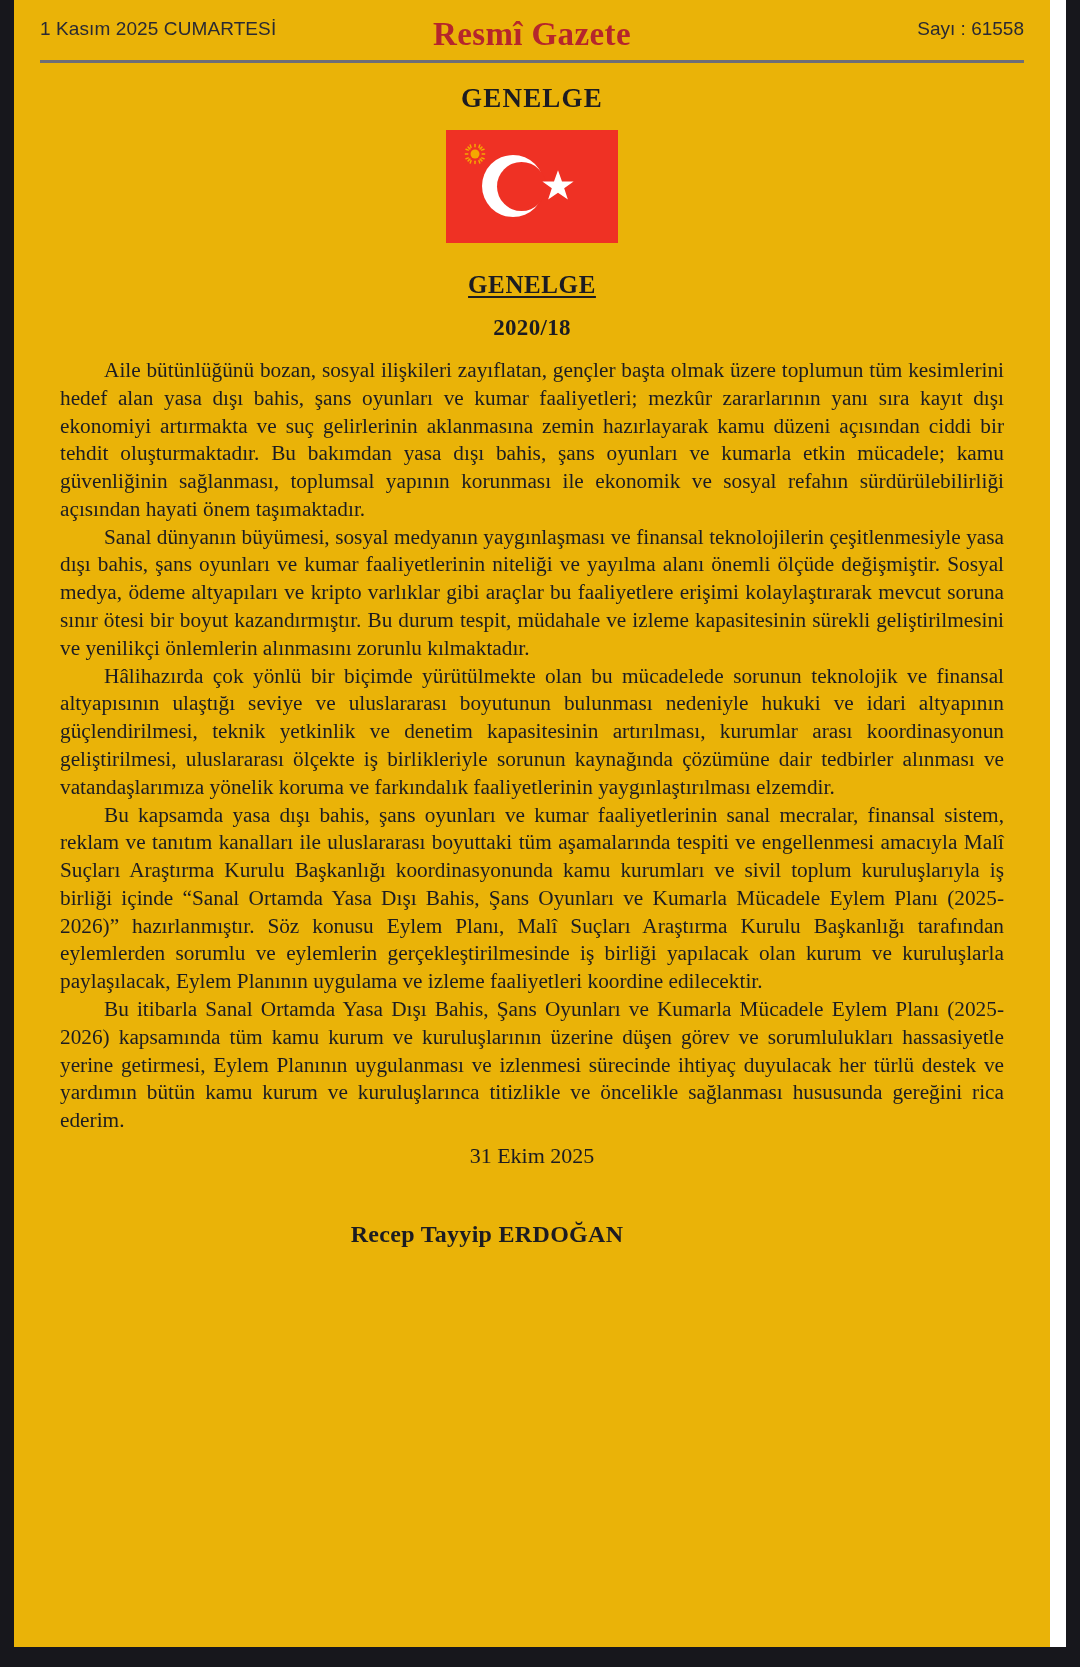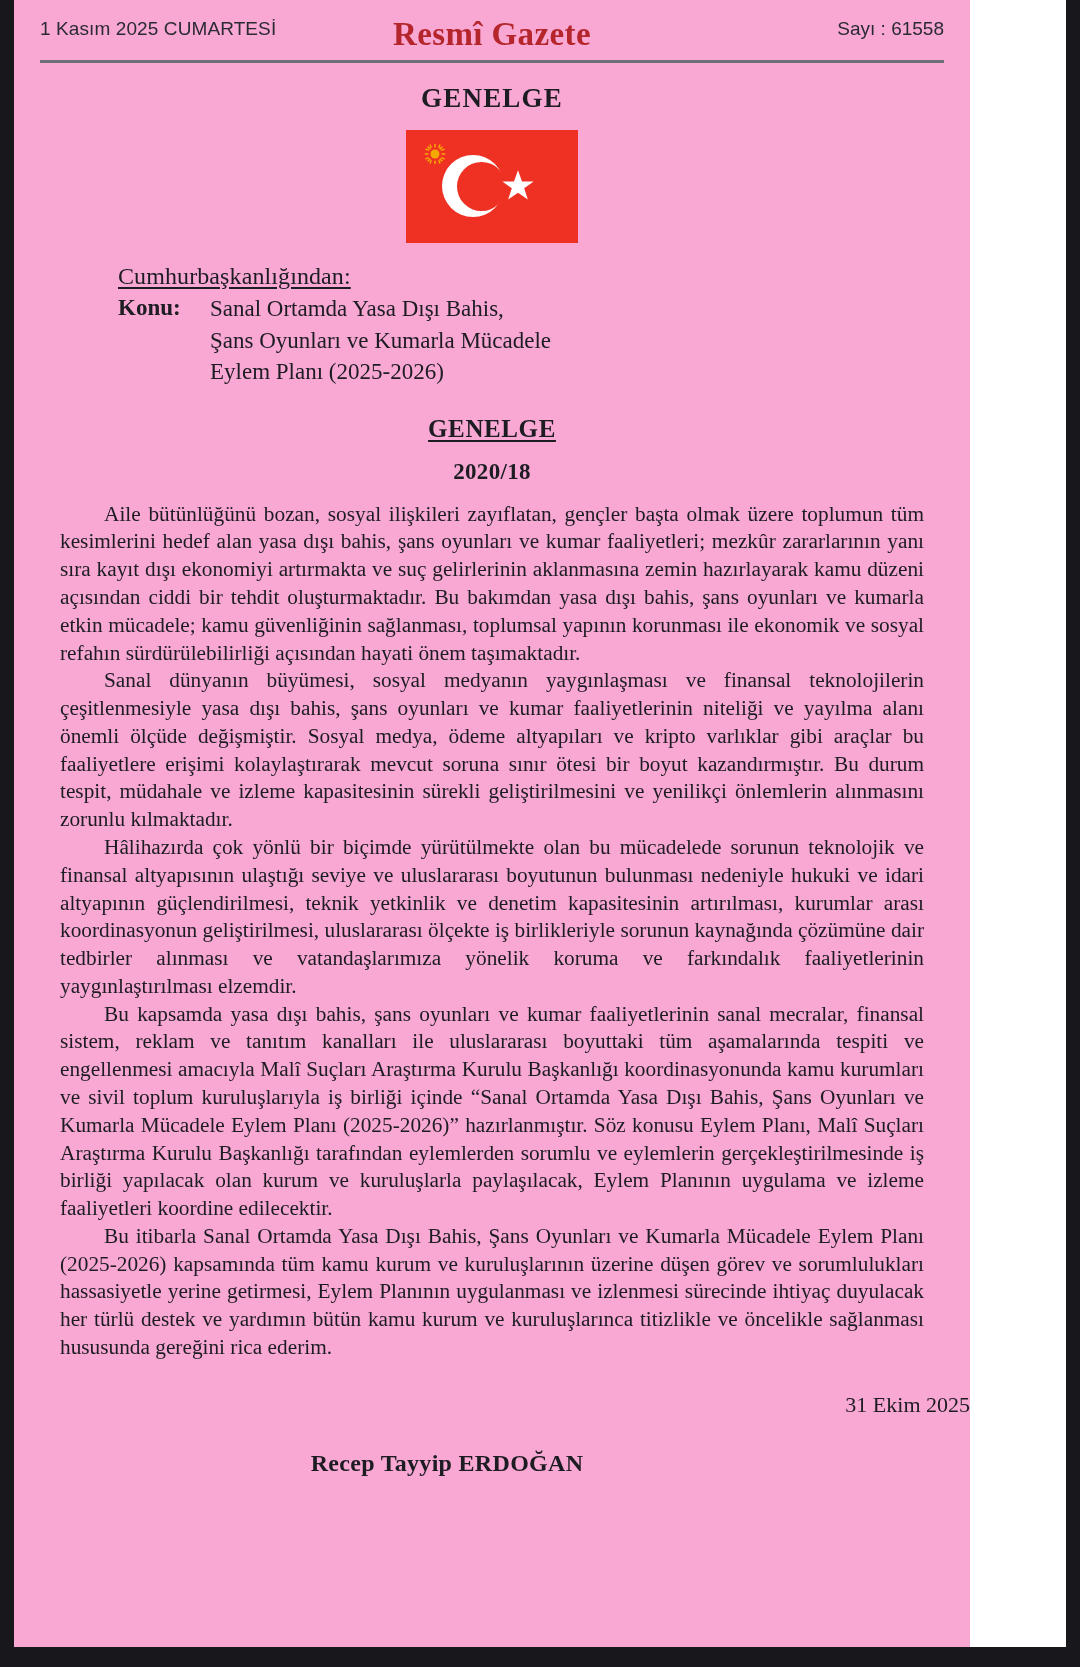--- a/index.html
+++ b/index.html
@@ -29,9 +29,9 @@
   }
   #sheet {
     position: relative;
-    width: 956px;
+    width: 1036px;
     height: 1647px;
-    background: #f9a8d4;
+    background: #eab308;
     overflow: hidden;
   }
 

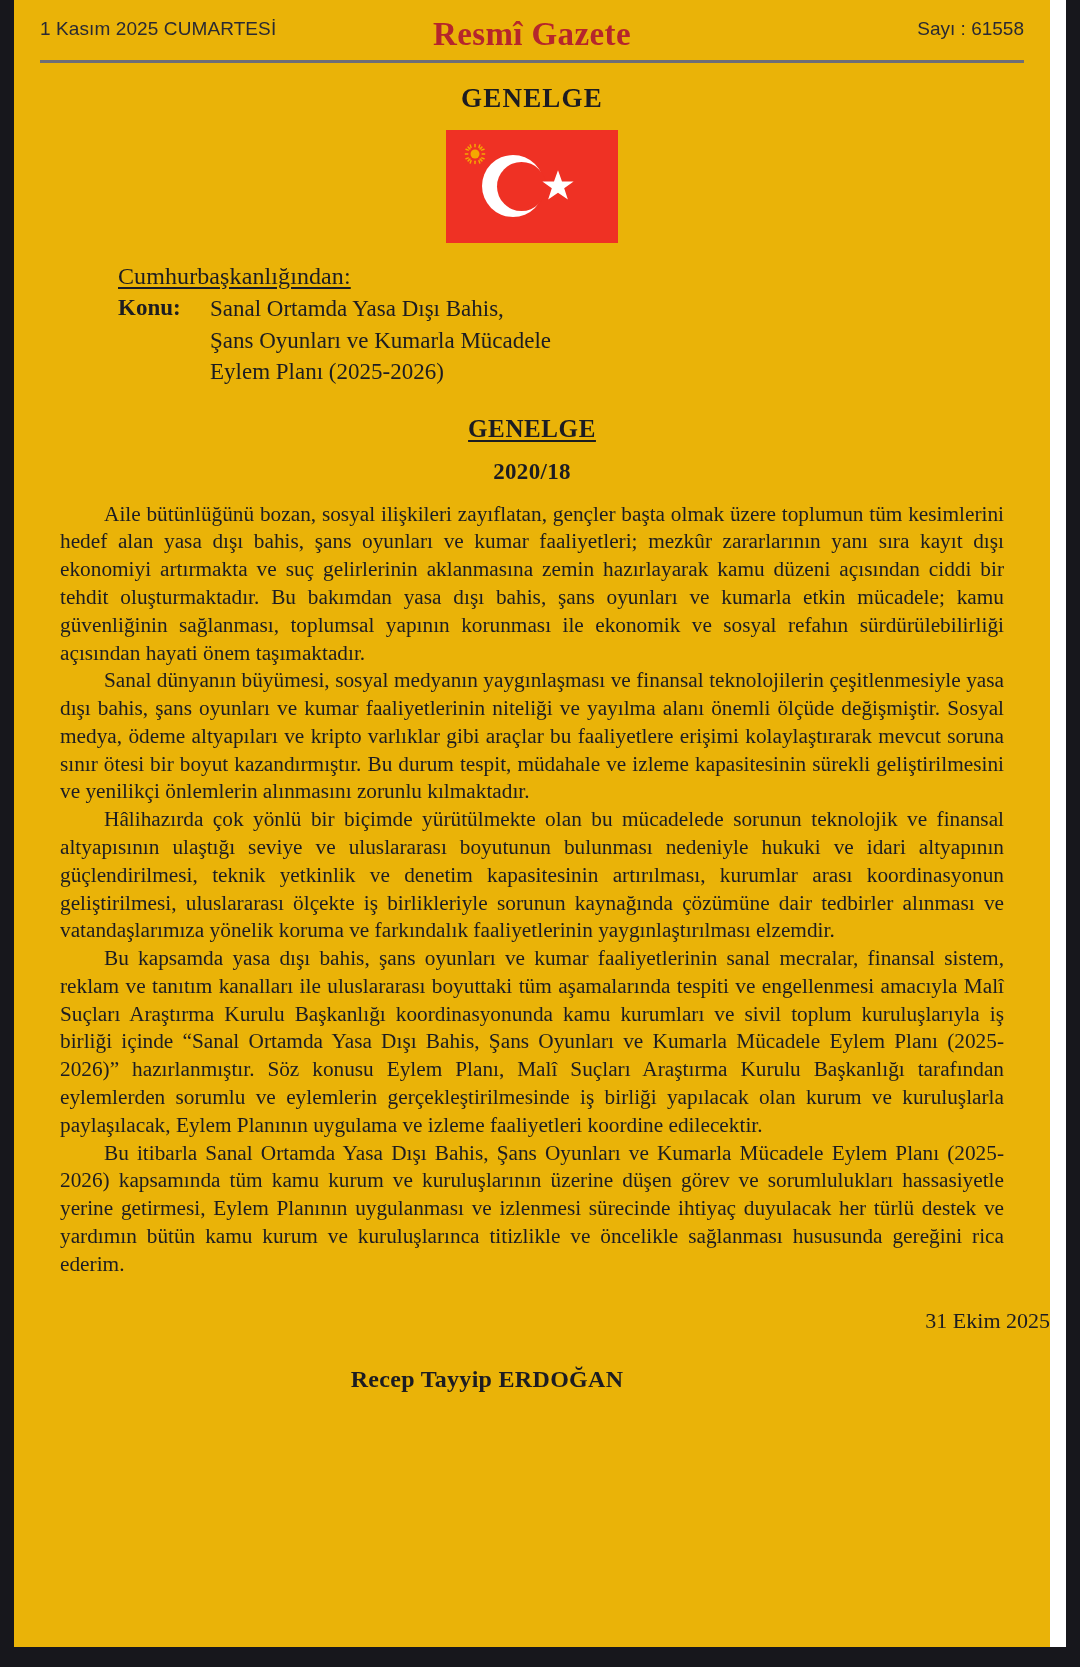--- a/index.html
+++ b/index.html
@@ -265,17 +265,6 @@
       </div>
     </div>
 
-    <div class="from-block">
-      <div class="from-line">Cumhurbaşkanlığından:</div>
-      <div class="subject-row">
-        <div class="subject-label">Konu:</div>
-        <div class="subject-lines">
-          <div>Sanal Ortamda Yasa Dışı Bahis,</div>
-          <div>Şans Oyunları ve Kumarla Mücadele</div>
-          <div>Eylem Planı (2025-2026)</div>
-        </div>
-      </div>
-    </div>
 
     <div class="sub-heading">
       <span>GENELGE</span>

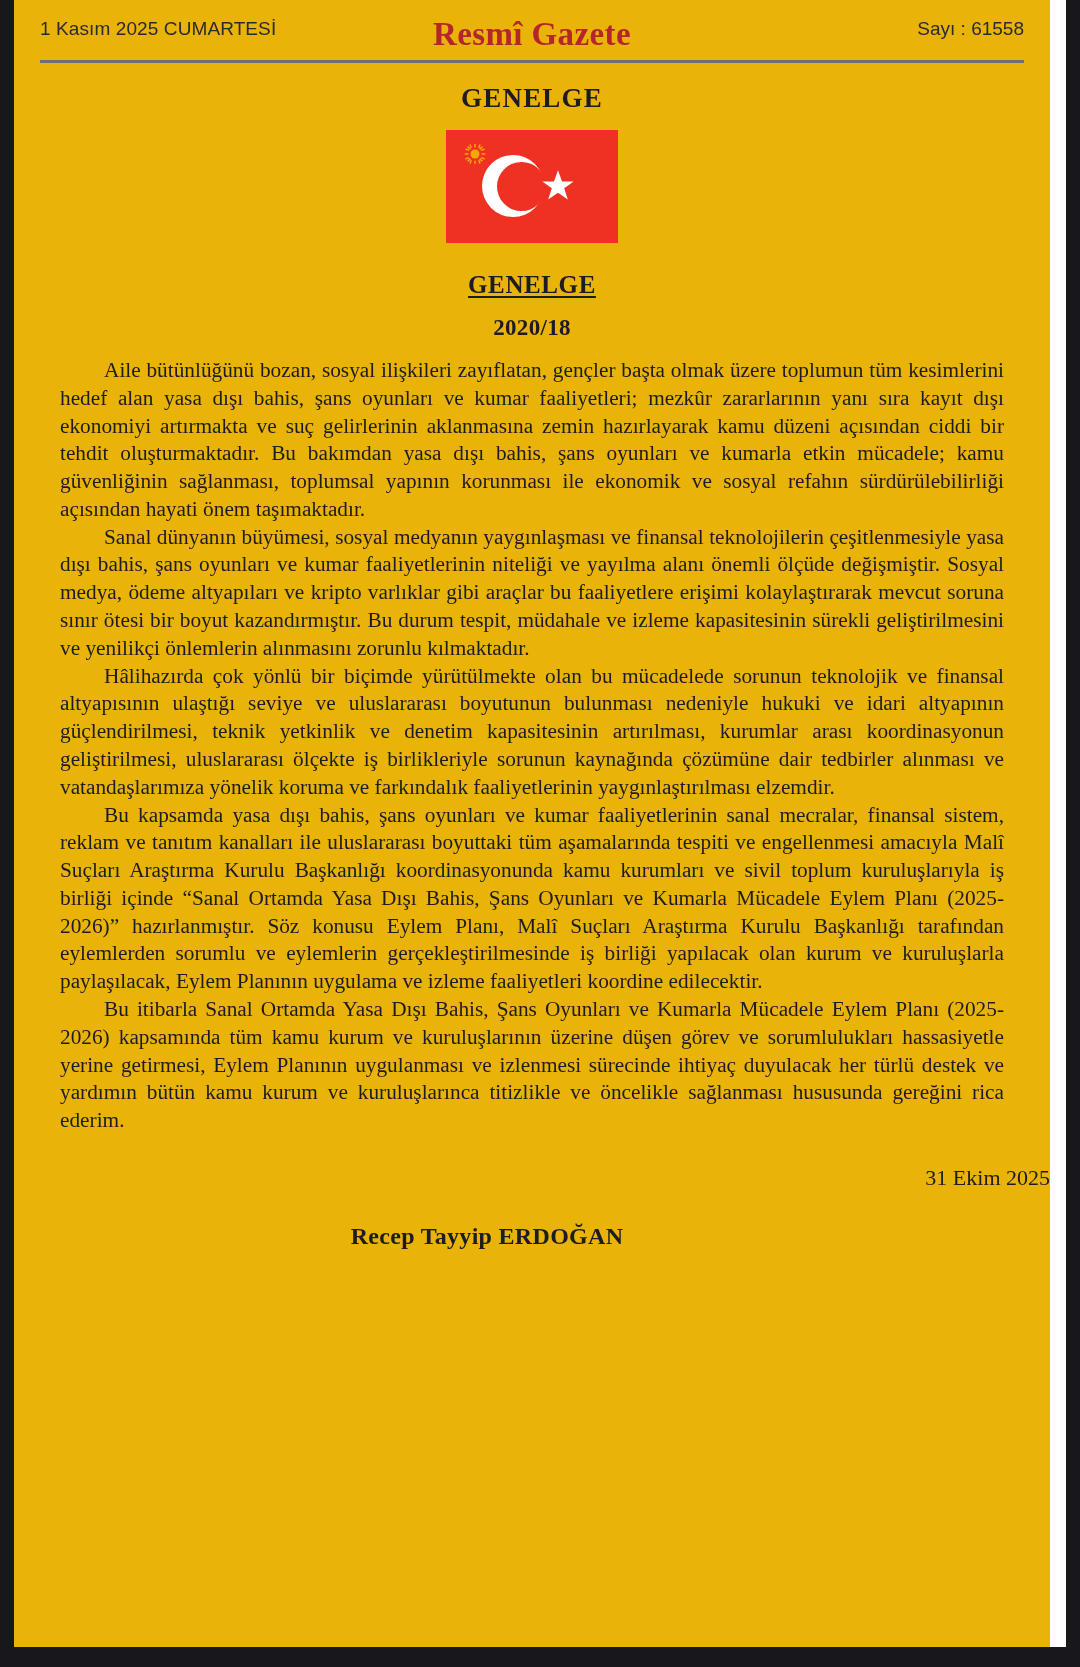--- a/index.html
+++ b/index.html
@@ -197,8 +197,8 @@
 
   
   .sign-date {
-    margin-top: 30px;
-    text-align: right;
+    margin-top: 8px;
+    text-align: center;
     font-size: 22px;
   }
   .signature {

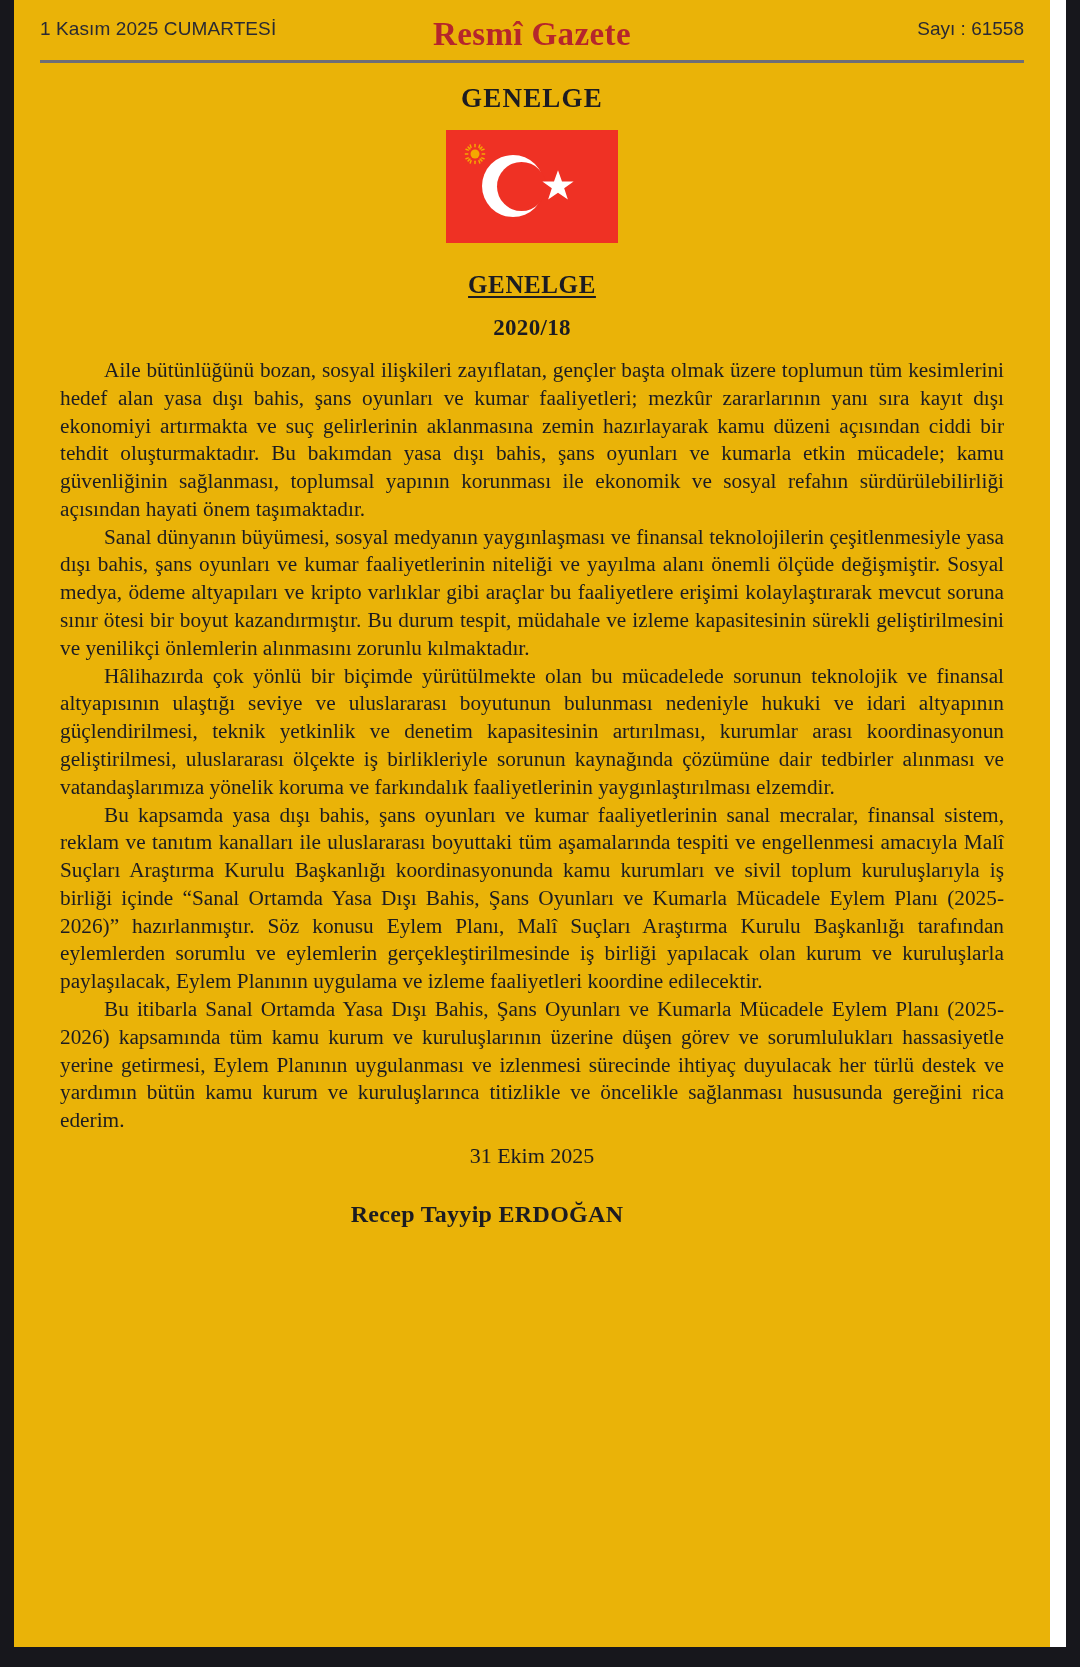--- a/index.html
+++ b/index.html
@@ -202,7 +202,7 @@
     font-size: 22px;
   }
   .signature {
-    margin-top: 32px;
+    margin-top: 52px;
     padding-right: 90px;
     text-align: center;
   }

